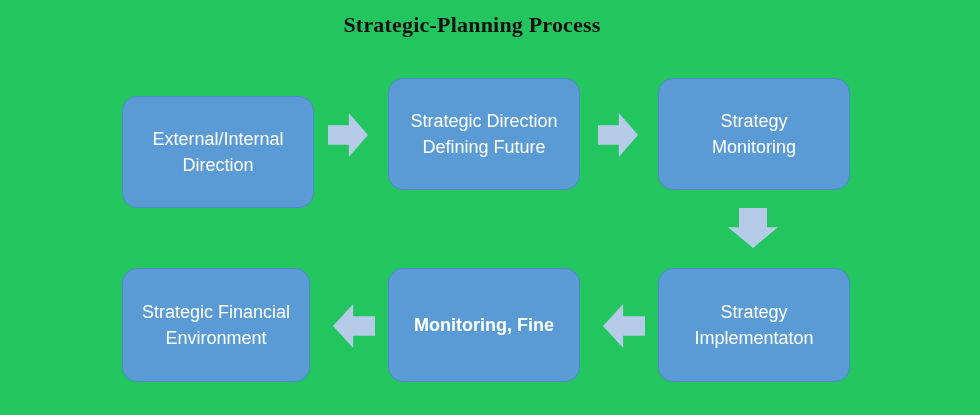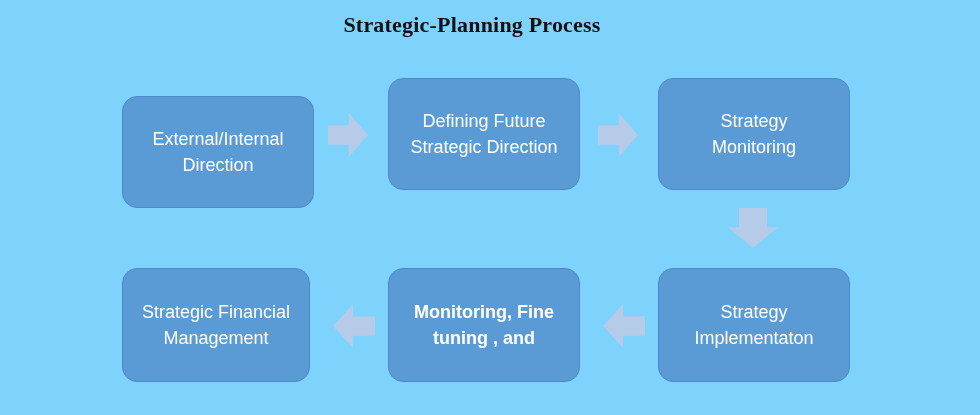--- a/index.html
+++ b/index.html
@@ -18,7 +18,7 @@
     position: relative;
     width: 980px;
     height: 415px;
-    background: #7dd3fc;
+    background: #22c55e;
     overflow: hidden;
     font-family: "Liberation Sans", sans-serif;
   }

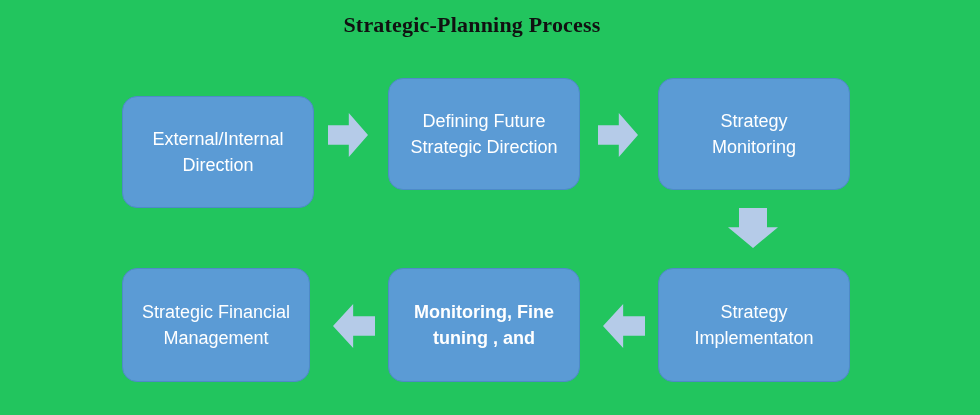--- a/index.html
+++ b/index.html
@@ -98,8 +98,8 @@
   <div class="arrow arrow-right ar-1"></div>
 
   <div class="process-box box-2">
+    <span>Strategic Direction</span>
     <span>Defining Future</span>
-    <span>Strategic Direction</span>
   </div>
 
   <div class="arrow arrow-right ar-2"></div>

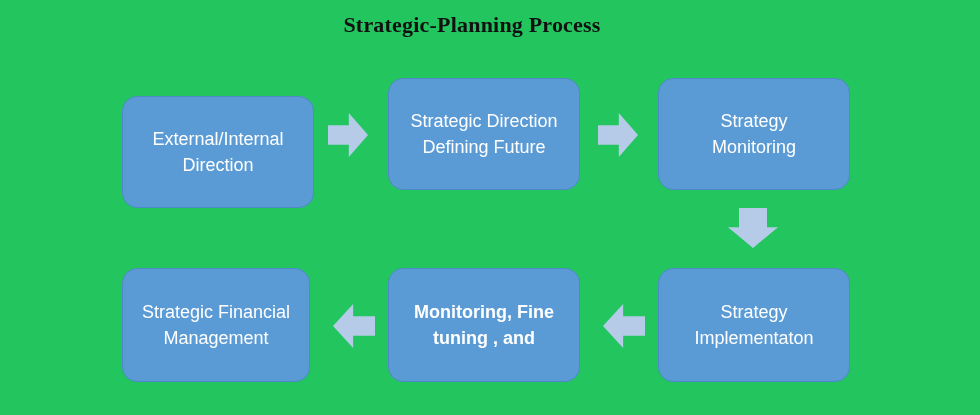--- a/index.html
+++ b/index.html
@@ -127,7 +127,7 @@
 
   <div class="process-box box-4">
     <span>Strategic Financial</span>
-    <span>Management</span>
+    <span>Environment</span>
   </div>
 
 </div>

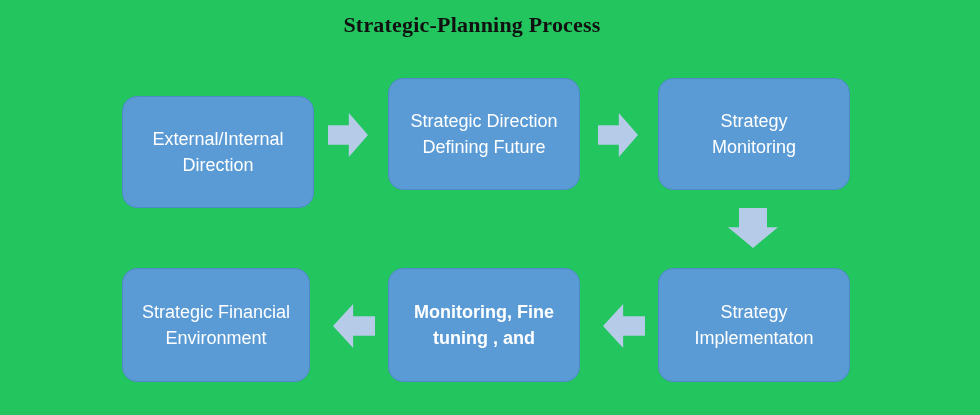--- a/index.html
+++ b/index.html
@@ -120,7 +120,6 @@
 
   <div class="process-box box-5">
     <span>Monitoring, Fine</span>
-    <span>tuning , and</span>
   </div>
 
   <div class="arrow arrow-left al-2"></div>

